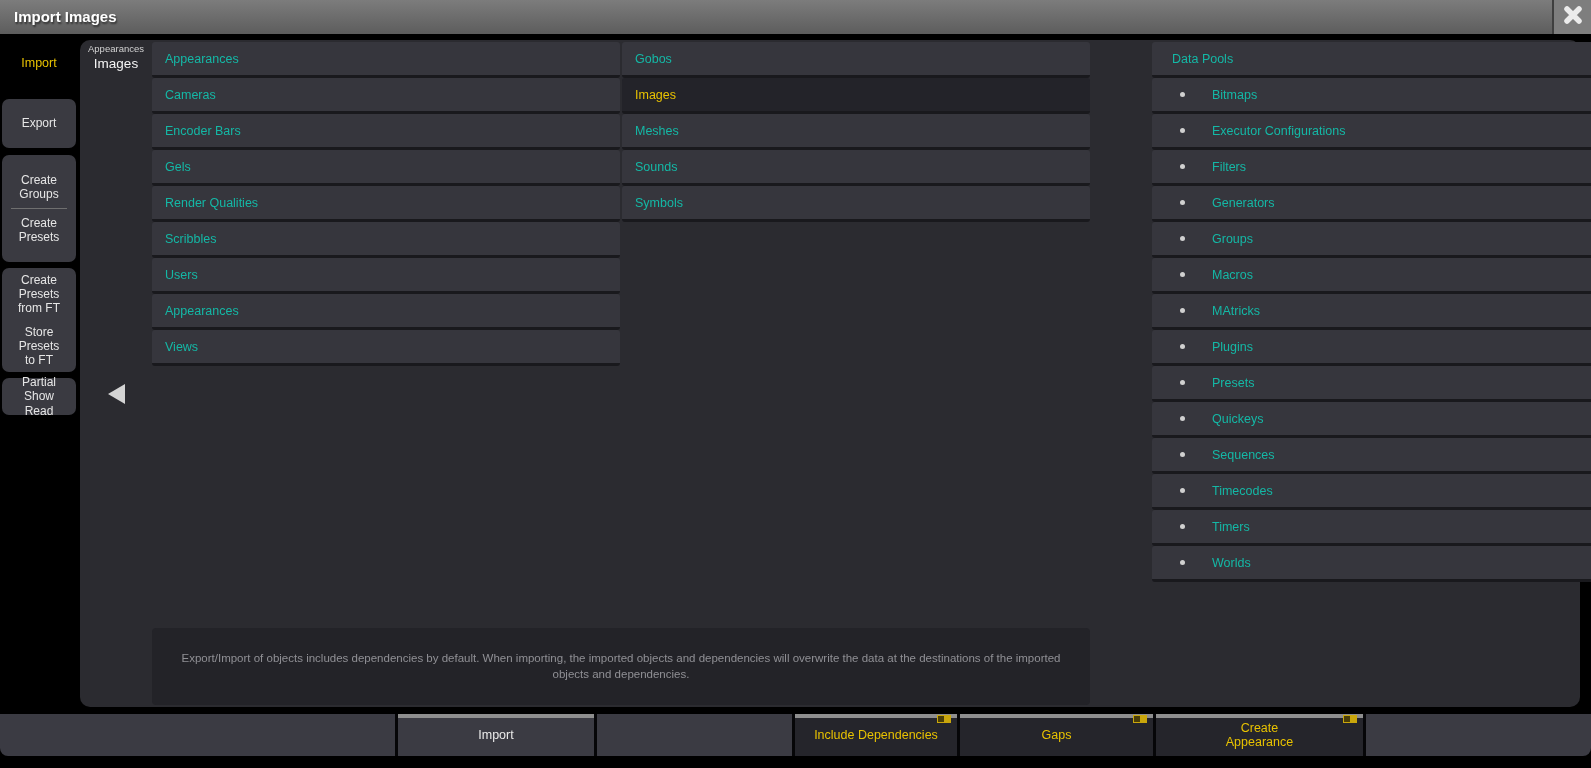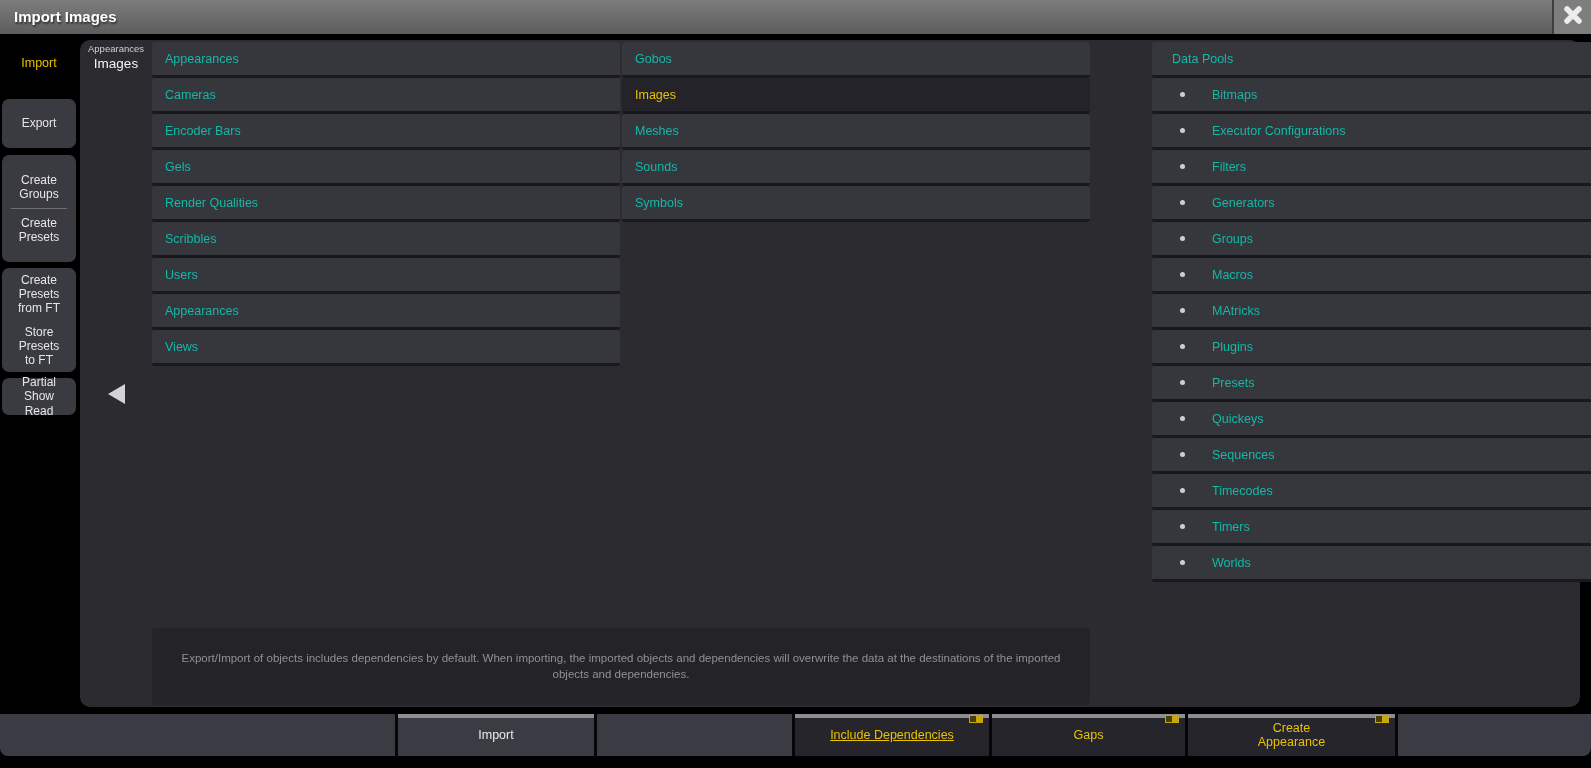--- a/index.html
+++ b/index.html
@@ -110,7 +110,7 @@
     content:""; width:6px; height:6px; margin-left:1px; background:#4a3e07;
   }
   .w395{width:395px;} .w196{width:196px;} .w195{width:195px;}
-  .w194{width:194px;text-decoration:underline;} .w193{width:193px;} .w207{width:207px;}
+  .w194{width:162px;} .w193{width:193px;} .w207{width:207px;}
 </style>
 </head>
 <body>

